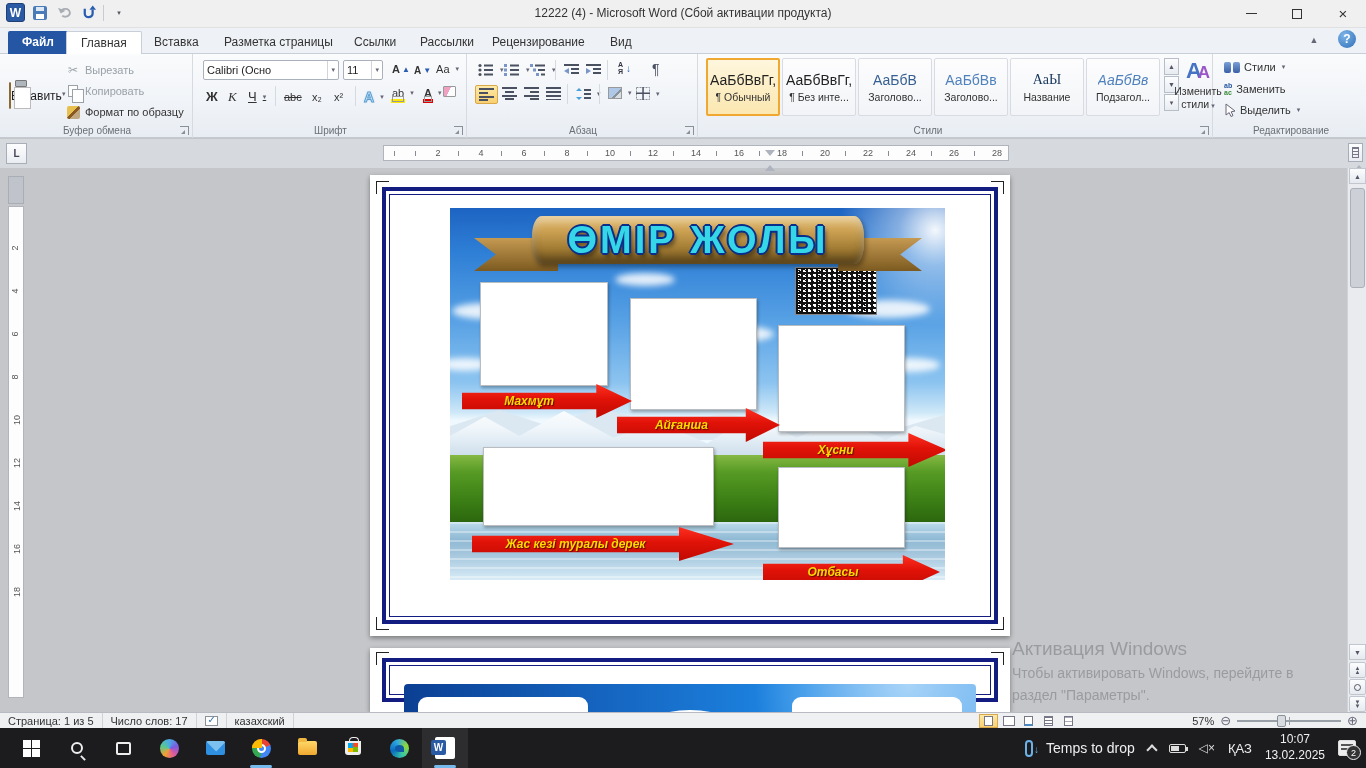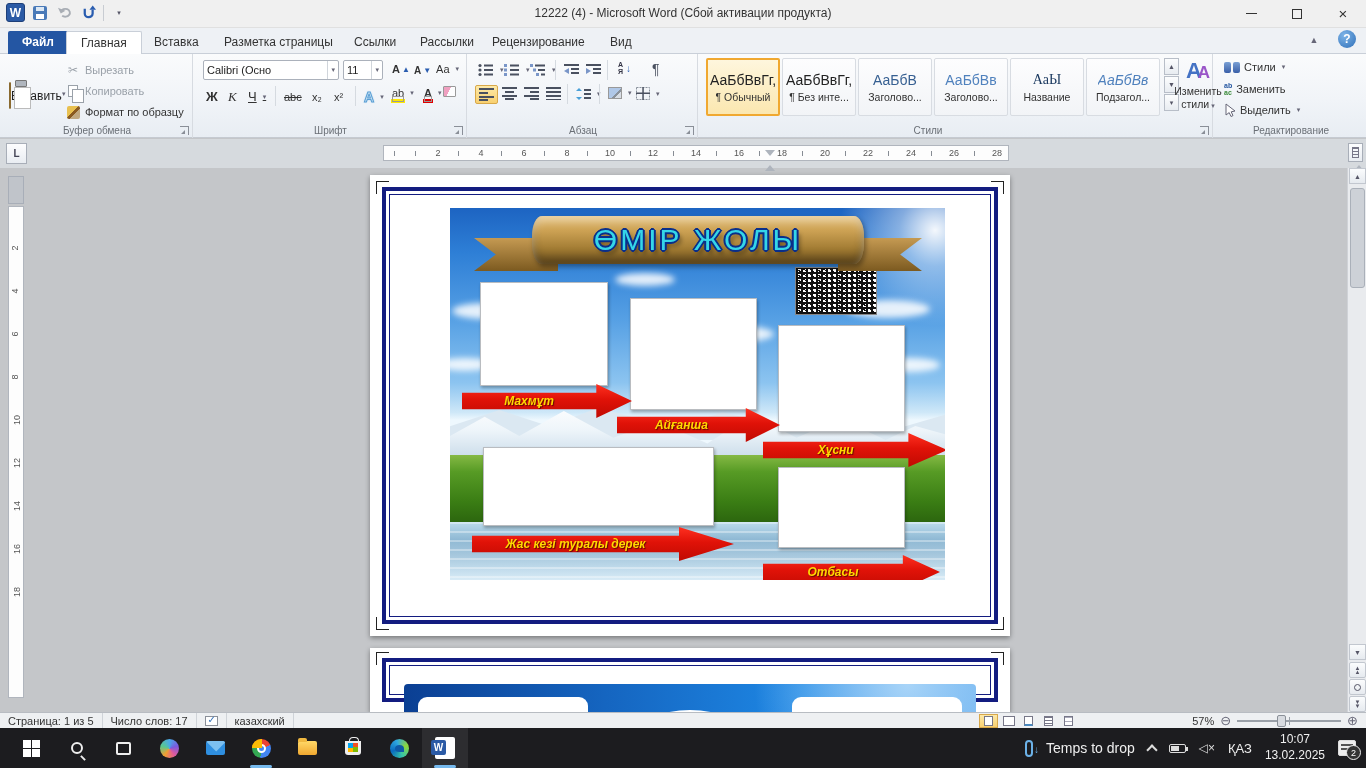--- a/index.html
+++ b/index.html
@@ -149,7 +149,7 @@
          background:linear-gradient(180deg,#e2bc74 0%,#cda254 30%,#a07a32 70%,#7a5a22 100%);
          box-shadow:inset 0 5px 8px rgba(255,255,255,.4),inset 0 -7px 10px rgba(0,0,0,.3),2px 3px 5px rgba(0,0,0,.35);
          display:flex;align-items:center;justify-content:center;}
-  .btitle{font-size:30px;font-weight:400;letter-spacing:3px;color:var(--banner_text,#35d6e8);white-space:nowrap;
+  .btitle{font-size:38px;font-weight:700;letter-spacing:3px;color:var(--banner_text,#35d6e8);white-space:nowrap;
           text-shadow:-2px 0 #0a2f8a,2px 0 #0a2f8a,0 -2px #0a2f8a,0 2px #0a2f8a,-1px -1px #0a2f8a,1px 1px #0a2f8a,1px -1px #0a2f8a,-1px 1px #0a2f8a,3px 4px 4px rgba(0,0,0,.45);}
 
   

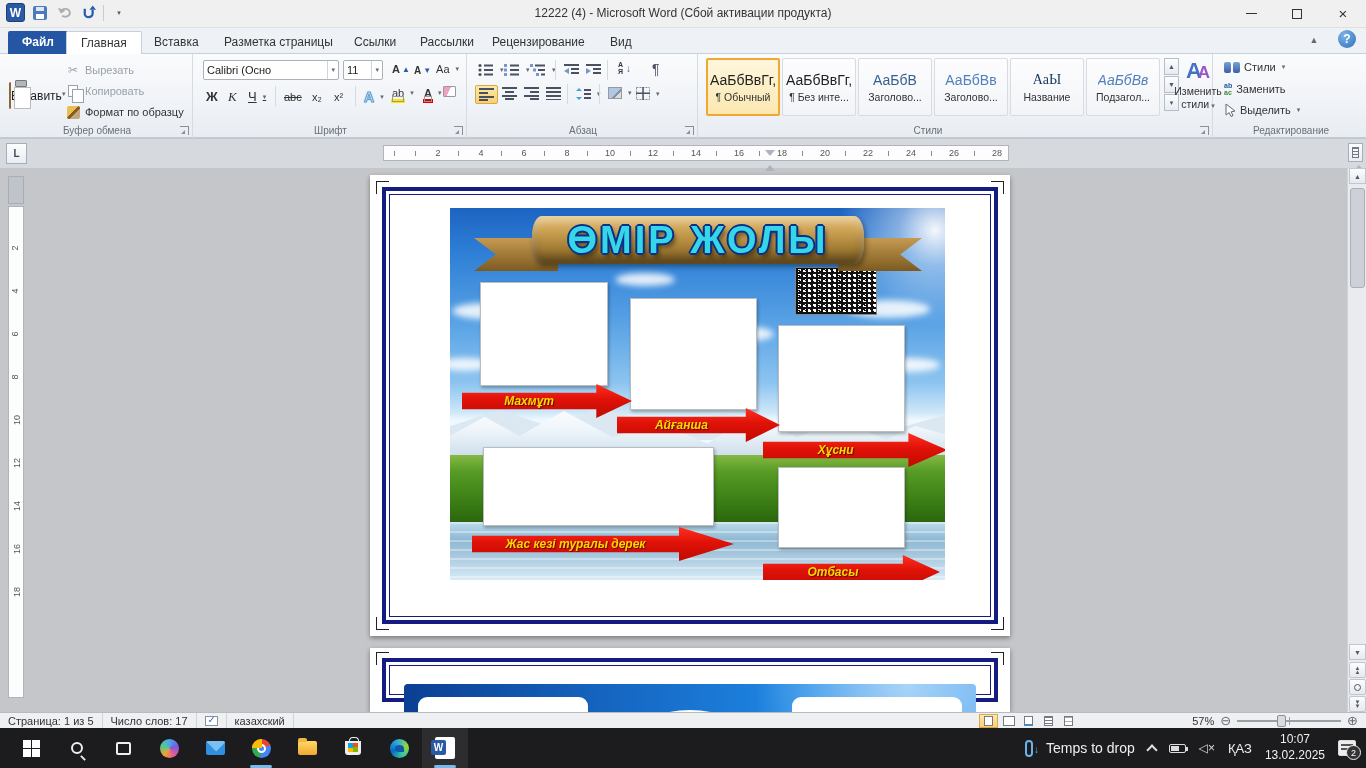--- a/index.html
+++ b/index.html
@@ -622,6 +622,11 @@
     </div>
   </div>
 
+  <div class="watermark">
+    <div class="w1">Активация Windows</div>
+    <div class="w2">Чтобы активировать Windows, перейдите в</div>
+    <div class="w2">раздел "Параметры".</div>
+  </div>
 
   <div class="vscroll">
     <div class="sbtn" style="top:0;">▲</div>

